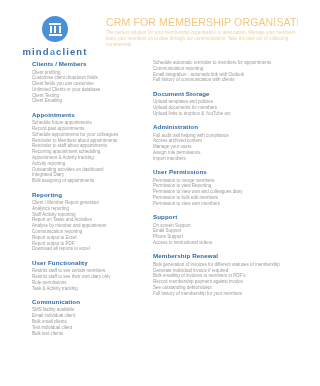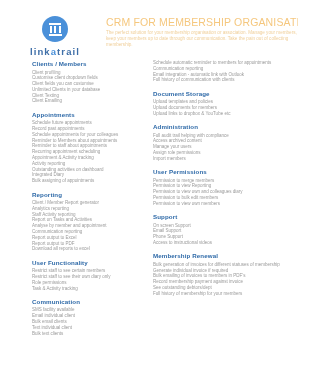--- a/index.html
+++ b/index.html
@@ -160,7 +160,7 @@
         </div>
       </div>
       <div class="logo-word">
-        <span>link</span><span class="accent">a</span><span>trail</span>
+        <span>mind</span><span class="accent">a</span><span>trail</span>
       </div>
     </div>
     <div class="header-text">

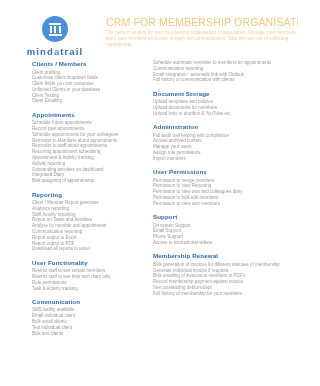--- a/index.html
+++ b/index.html
@@ -160,7 +160,7 @@
         </div>
       </div>
       <div class="logo-word">
-        <span>mind</span><span class="accent">a</span><span>trail</span>
+        <span>mind</span><span class="accent">a</span><span>client</span>
       </div>
     </div>
     <div class="header-text">

